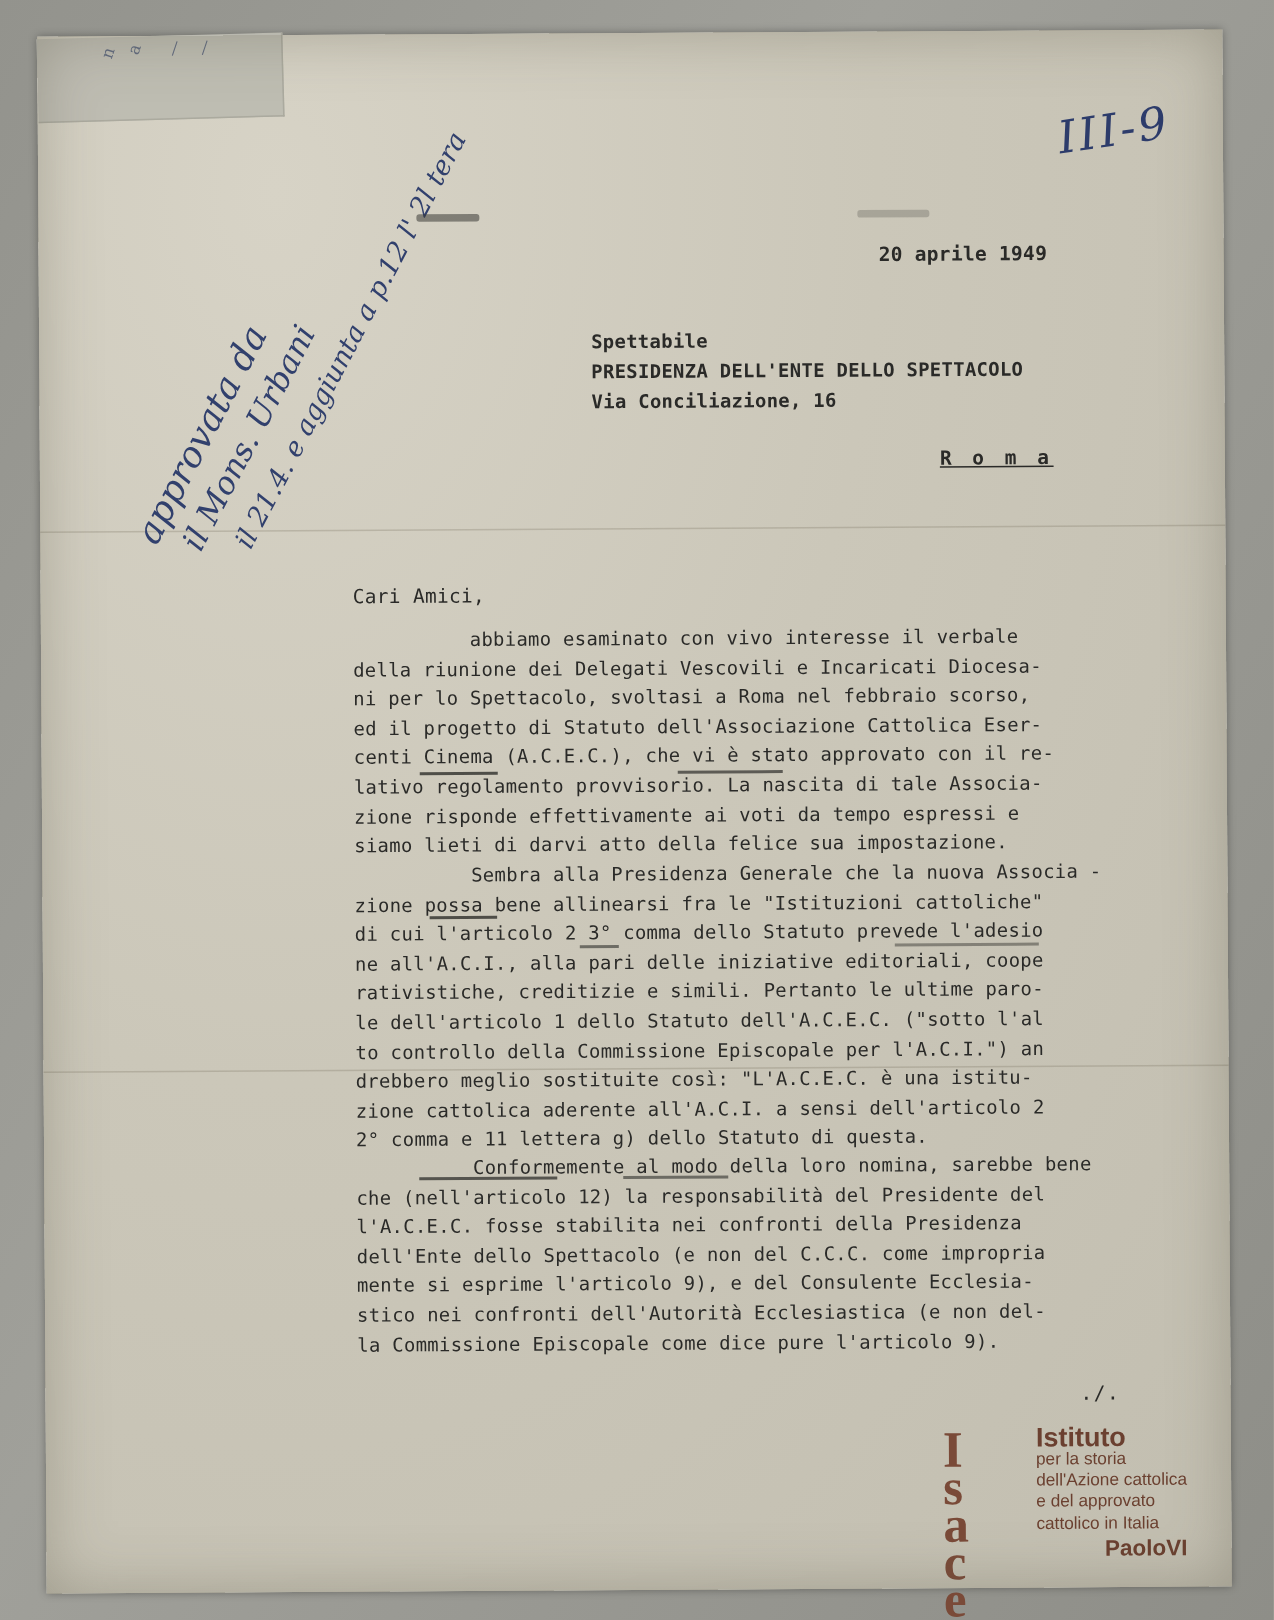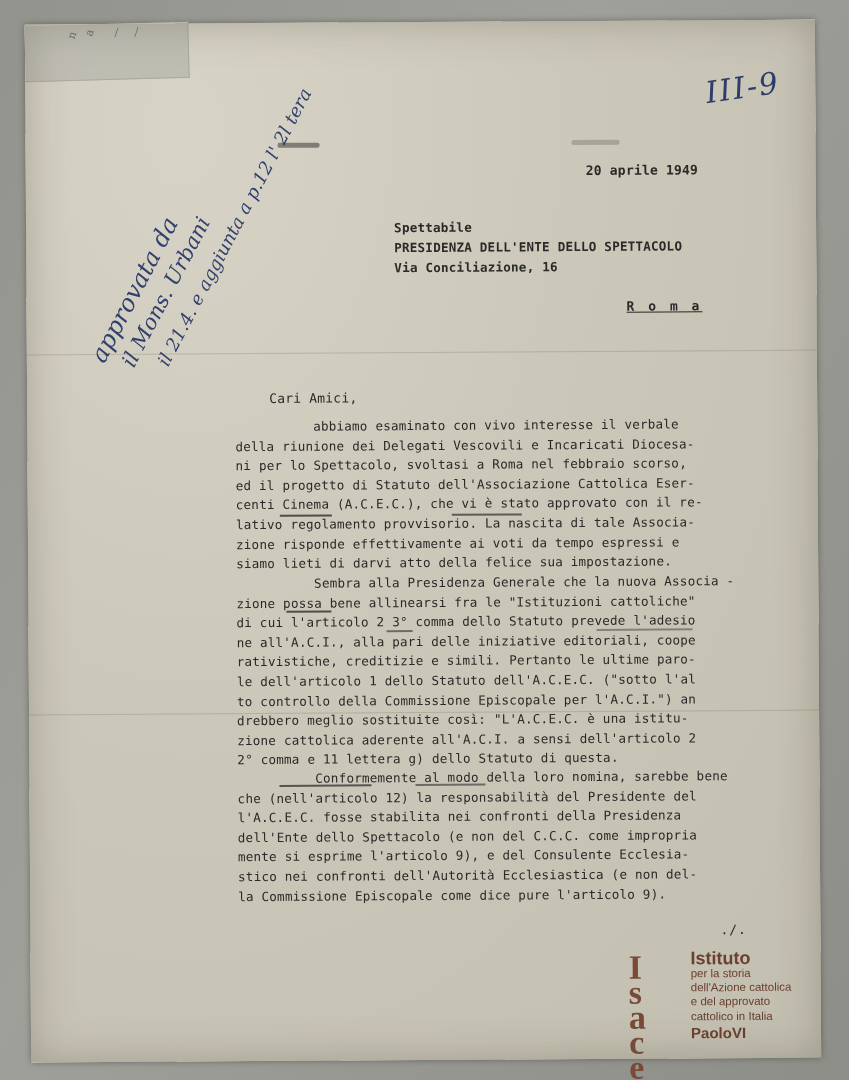--- a/index.html
+++ b/index.html
@@ -111,7 +111,6 @@
     left: 208px;
     top: 366px;
     font-size: 13px;
-    margin-left: 34px;
   }
 
   .para {

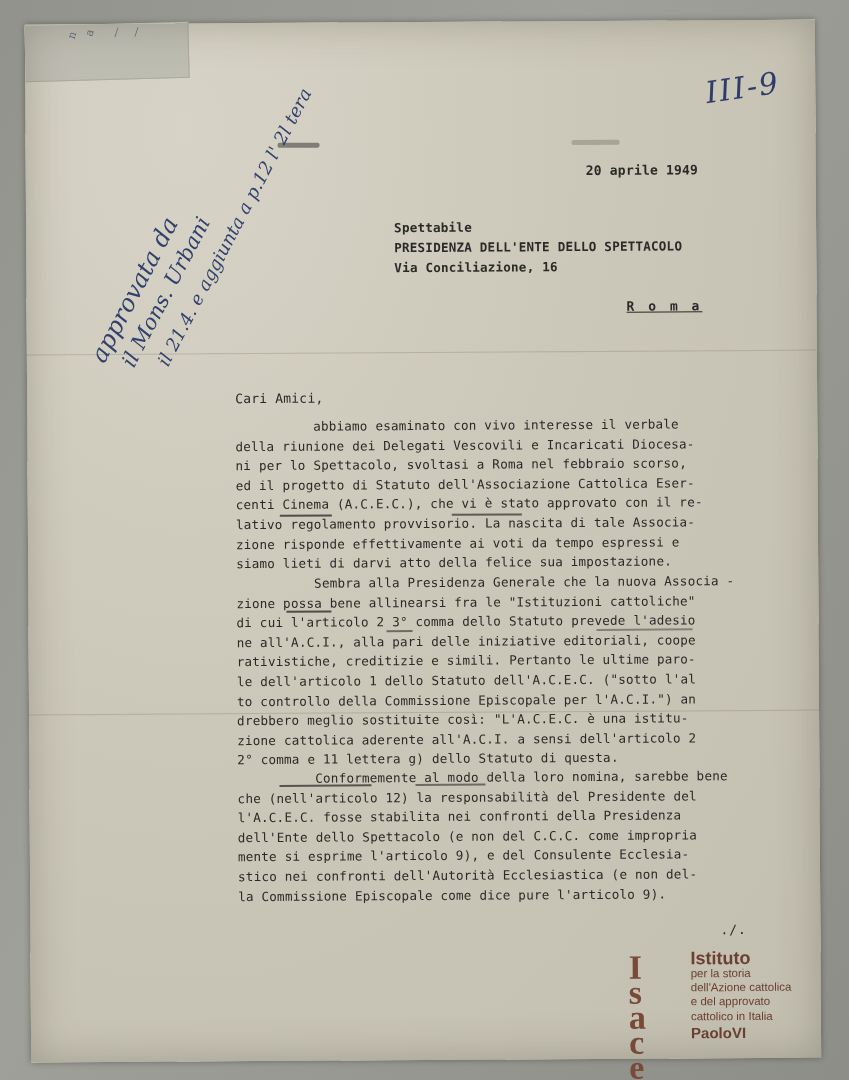--- a/index.html
+++ b/index.html
@@ -241,6 +241,7 @@
     font-weight: bold;
     line-height: 18px;
     margin-top: 1px;
+    text-align: right;
   }
 
   

